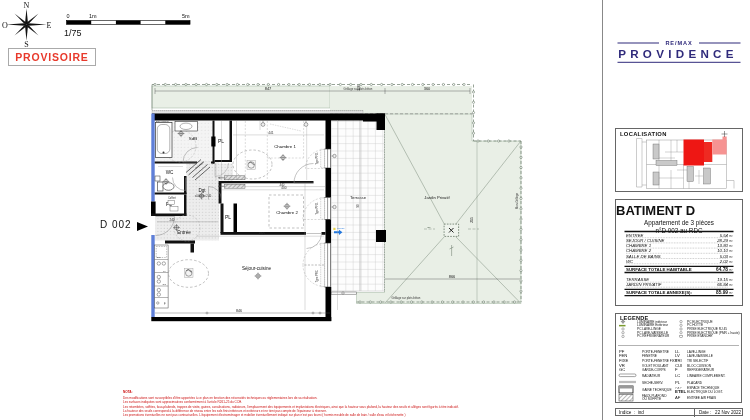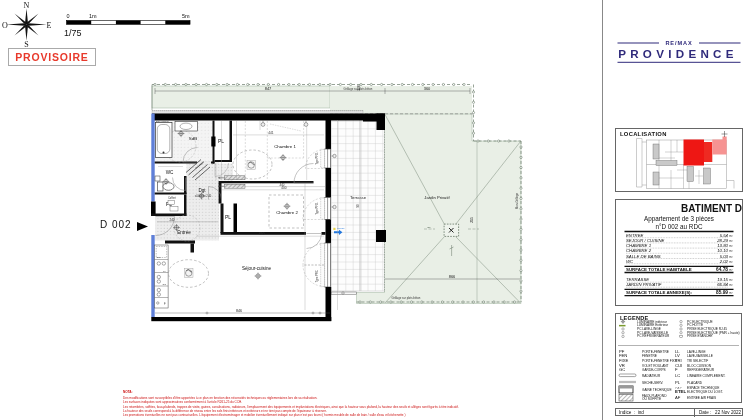--- a/index.html
+++ b/index.html
@@ -596,7 +596,7 @@
 </svg>
 
 <div class="abs" style="left:615px;top:198.5px;width:128px;height:107px;border:1px solid #666;box-sizing:border-box;color:#111;">
-  <div style="text-align:right;font-size:10px;font-weight:bold;margin-top:3px;">BATIMENT D</div>
+  <div style="text-align:left;font-size:13px;font-weight:bold;margin-top:3px;">BATIMENT D</div>
   <div style="text-align:center;font-size:6.3px;margin-top:1.5px;">Appartement de 3 pièces</div>
   <div style="text-align:center;font-size:6.3px;margin-top:1px;">n°D 002 au RDC</div>
 </div>

